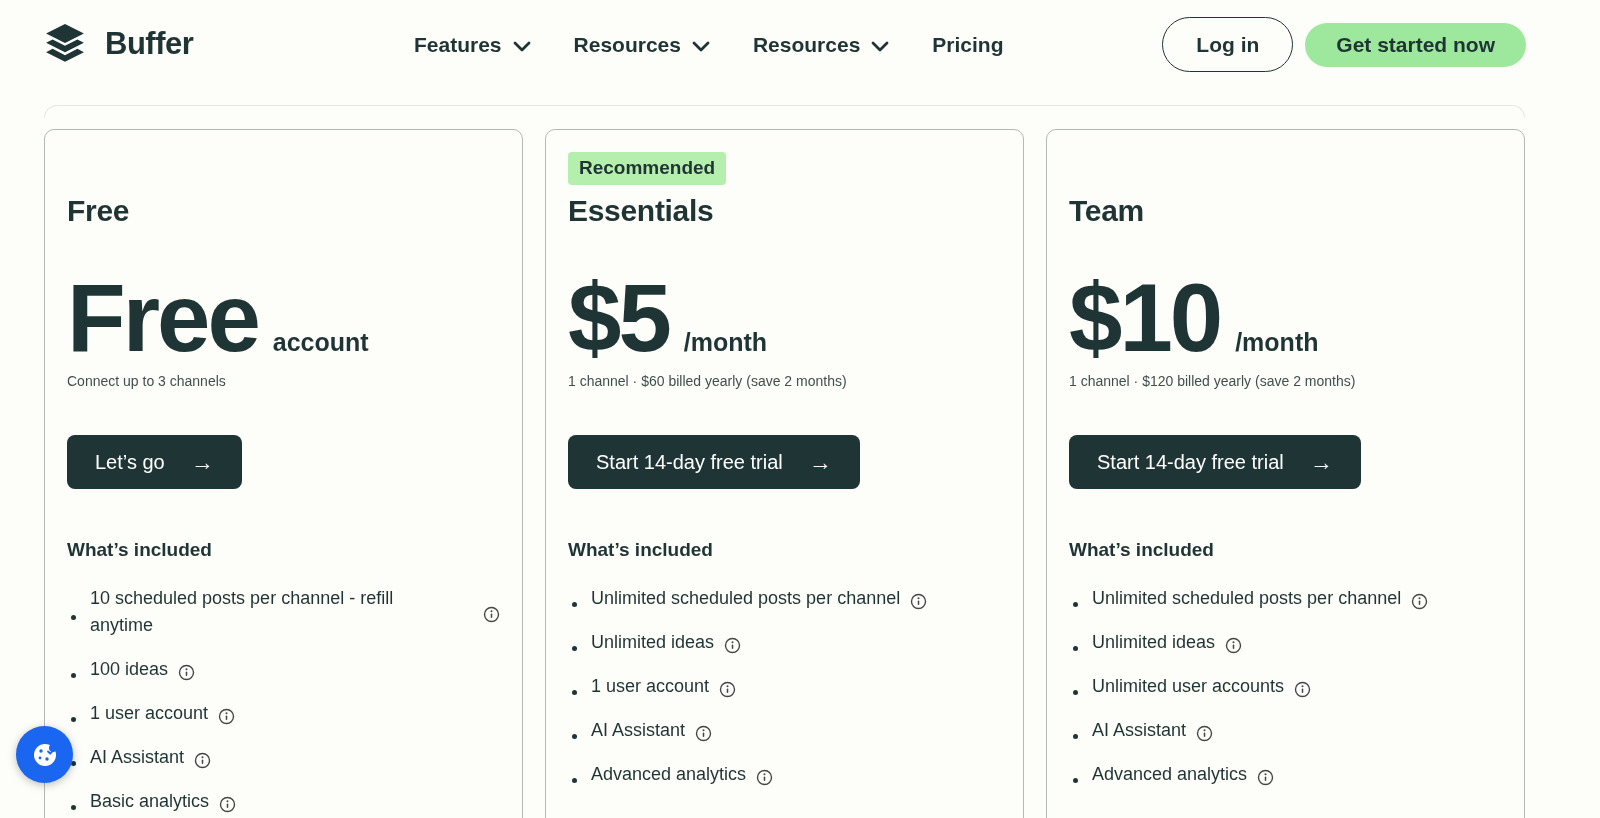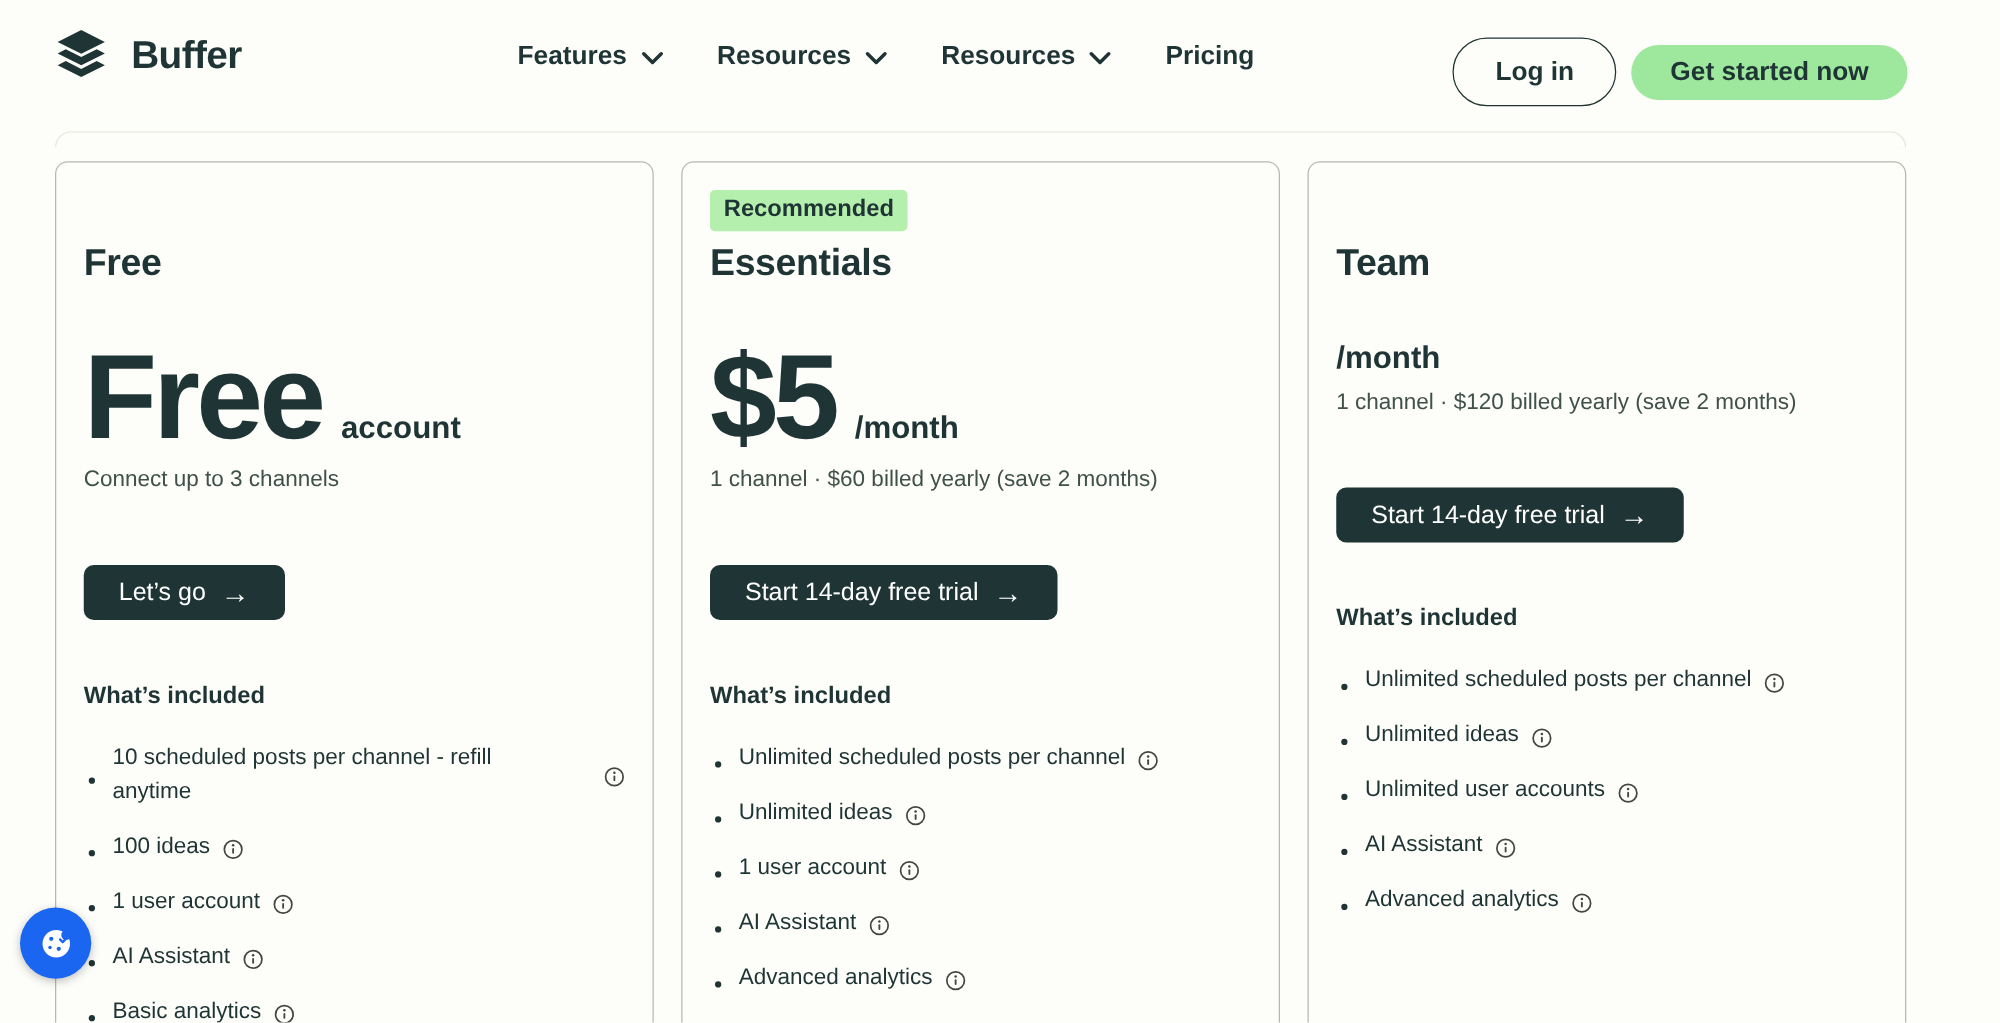--- a/index.html
+++ b/index.html
@@ -27,7 +27,7 @@
   nav{position:absolute;left:386px;top:0;height:90px;display:flex;align-items:center;gap:43px;margin-left:28px;}
   .nav-item{display:flex;align-items:center;gap:11px;font-size:21px;font-weight:600;color:var(--ink);cursor:pointer;white-space:nowrap;}
   .chev{width:18px;height:11px;margin-top:3px;}
-  .actions{position:absolute;right:74px;top:30px;display:flex;gap:12px;align-items:center;}
+  .actions{position:absolute;right:74px;top:17px;display:flex;gap:12px;align-items:center;}
   .btn-login{
     height:55px;padding:0 33px;border:1.5px solid var(--ink);border-radius:28px;
     background:transparent;color:var(--ink);font-size:21px;font-weight:600;

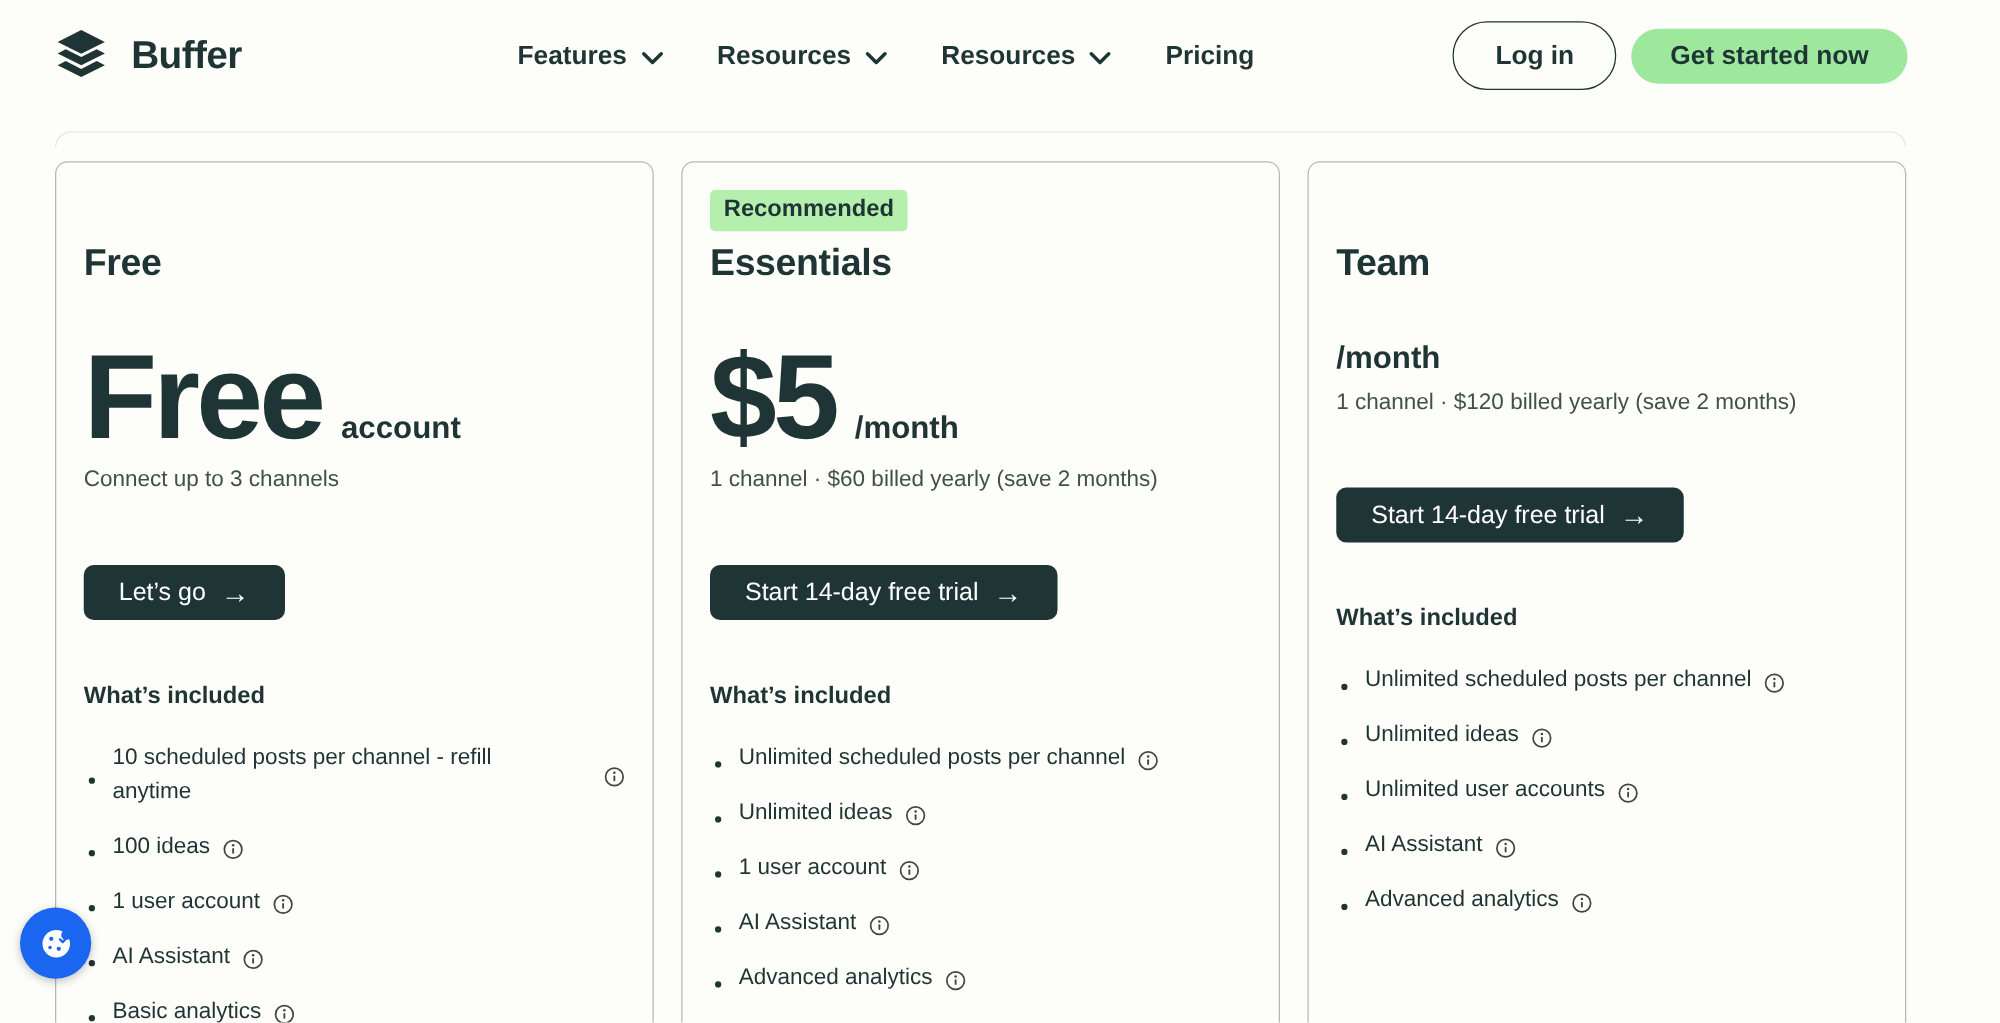--- a/index.html
+++ b/index.html
@@ -263,6 +263,7 @@
     <div class="badge-slot"></div>
     <h2 class="plan-name">Team</h2>
     <div class="price-row">
+      <span class="price">$10</span>
       <span class="price-suffix">/month</span>
     </div>
     <p class="billing-note">1 channel · $120 billed yearly (save 2 months)</p>

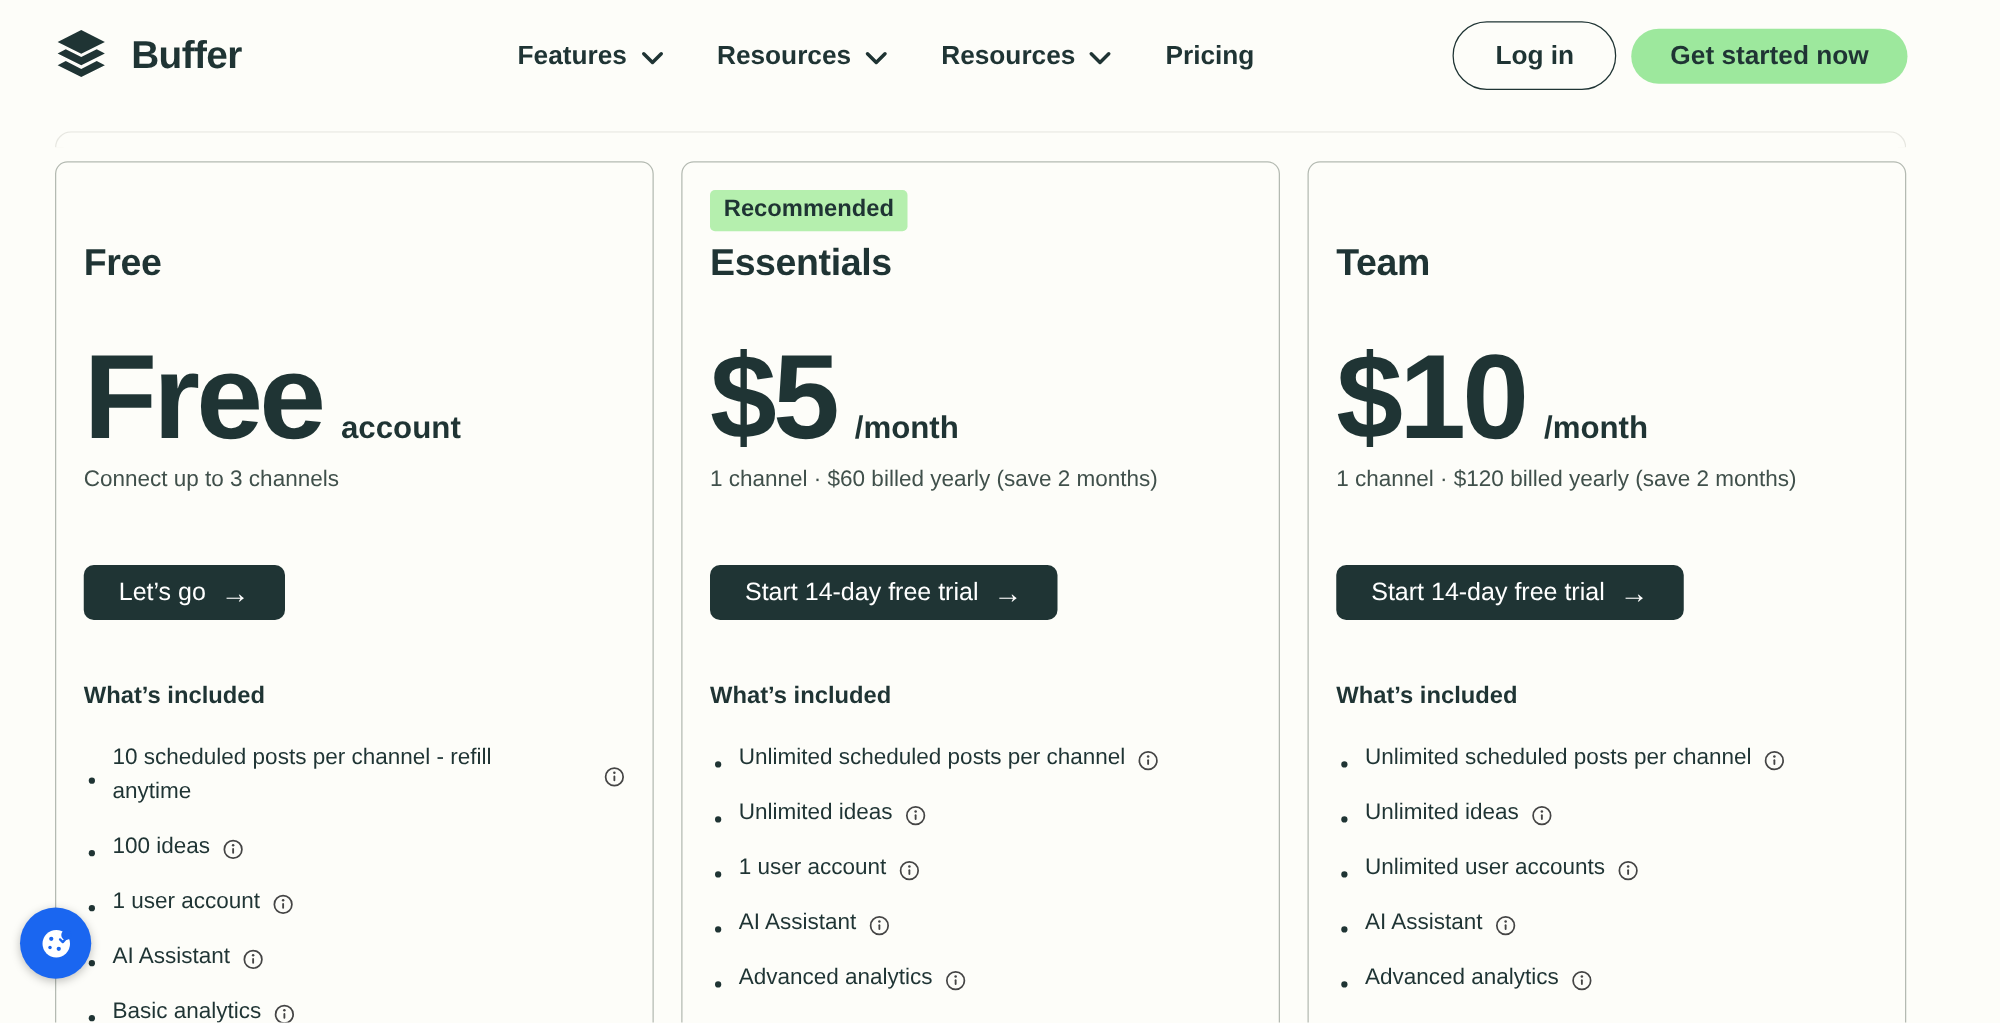--- a/index.html
+++ b/index.html
@@ -64,7 +64,7 @@
   .price-row{display:flex;align-items:baseline;gap:15px;margin-top:44px;}
   .price{font-size:96px;font-weight:700;letter-spacing:-3px;line-height:0.95;}
   .price-suffix{font-size:25px;font-weight:700;}
-  .billing-note{margin:10px 0 12px 0;font-size:18px;color:var(--soft);}
+  .billing-note{margin:10px 0 0 0;font-size:14px;color:var(--soft);}
   .cta-btn{
     margin-top:46px;height:44px;border:none;border-radius:8px;
     background:var(--ink);color:#fff;font-size:20px;font-weight:500;

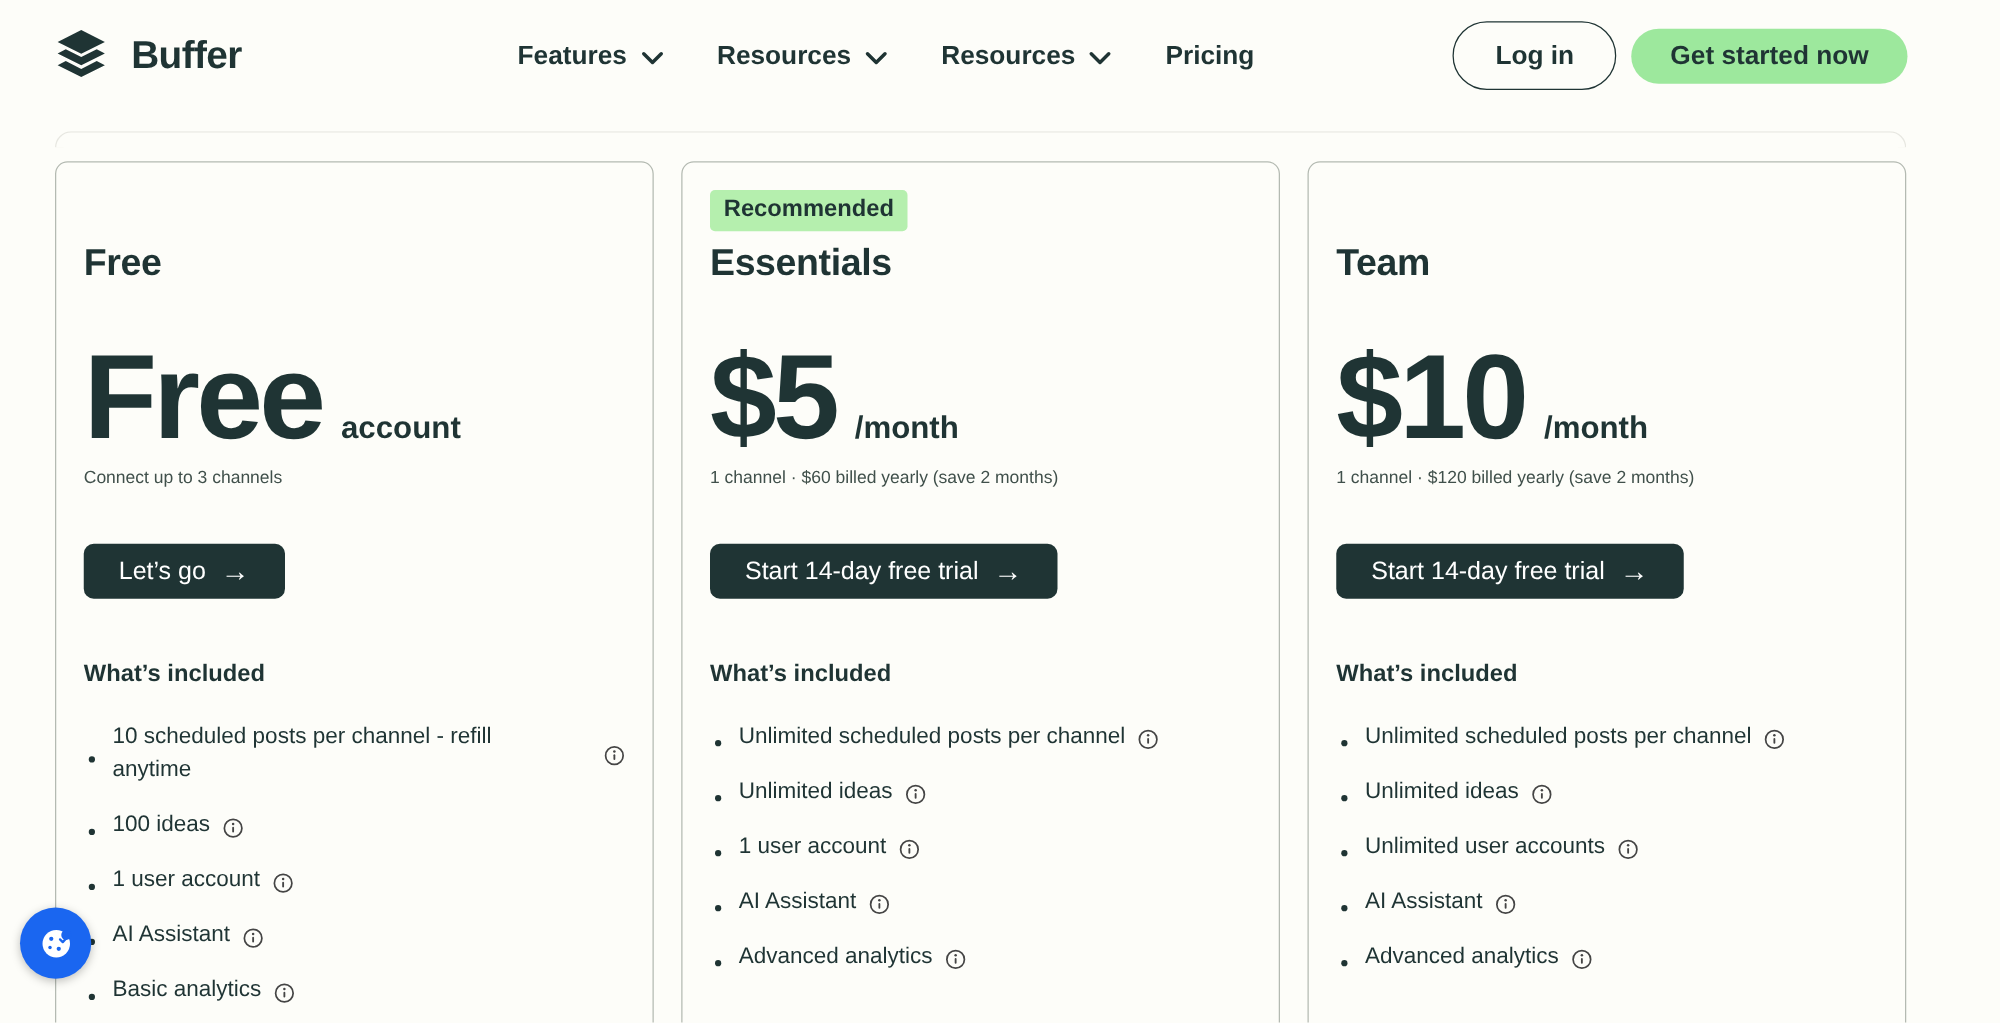--- a/index.html
+++ b/index.html
@@ -66,9 +66,9 @@
   .price-suffix{font-size:25px;font-weight:700;}
   .billing-note{margin:10px 0 0 0;font-size:14px;color:var(--soft);}
   .cta-btn{
-    margin-top:46px;height:44px;border:none;border-radius:8px;
+    margin-top:46px;height:54px;border:none;border-radius:8px;
     background:var(--ink);color:#fff;font-size:20px;font-weight:500;
-    display:inline-flex;align-items:center;gap:12px;padding:0 28px;
+    display:inline-flex;align-items:center;gap:26px;padding:0 28px;
     font-family:inherit;cursor:pointer;
   }
   .cta-btn .arrow{font-size:23px;line-height:1;}

